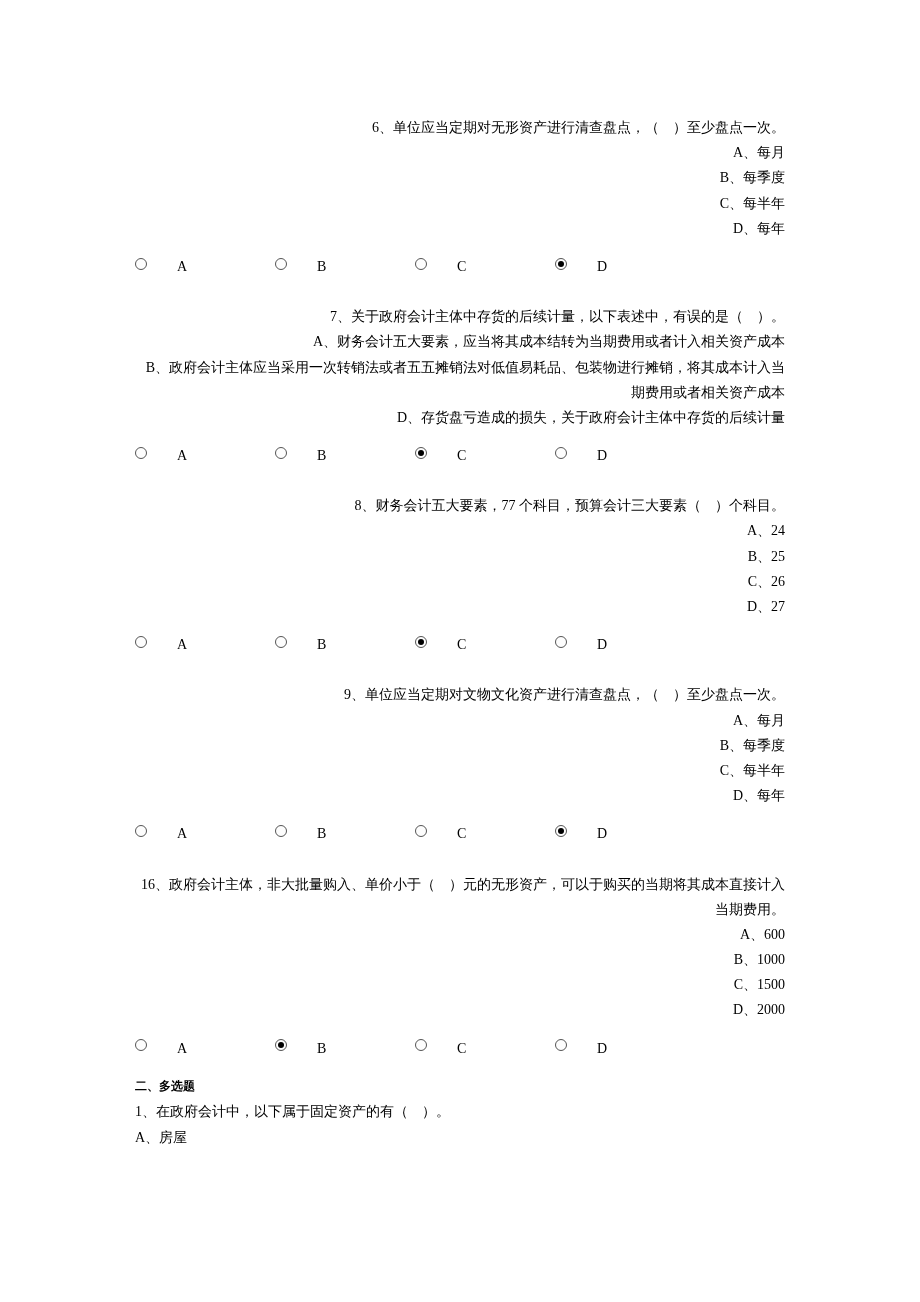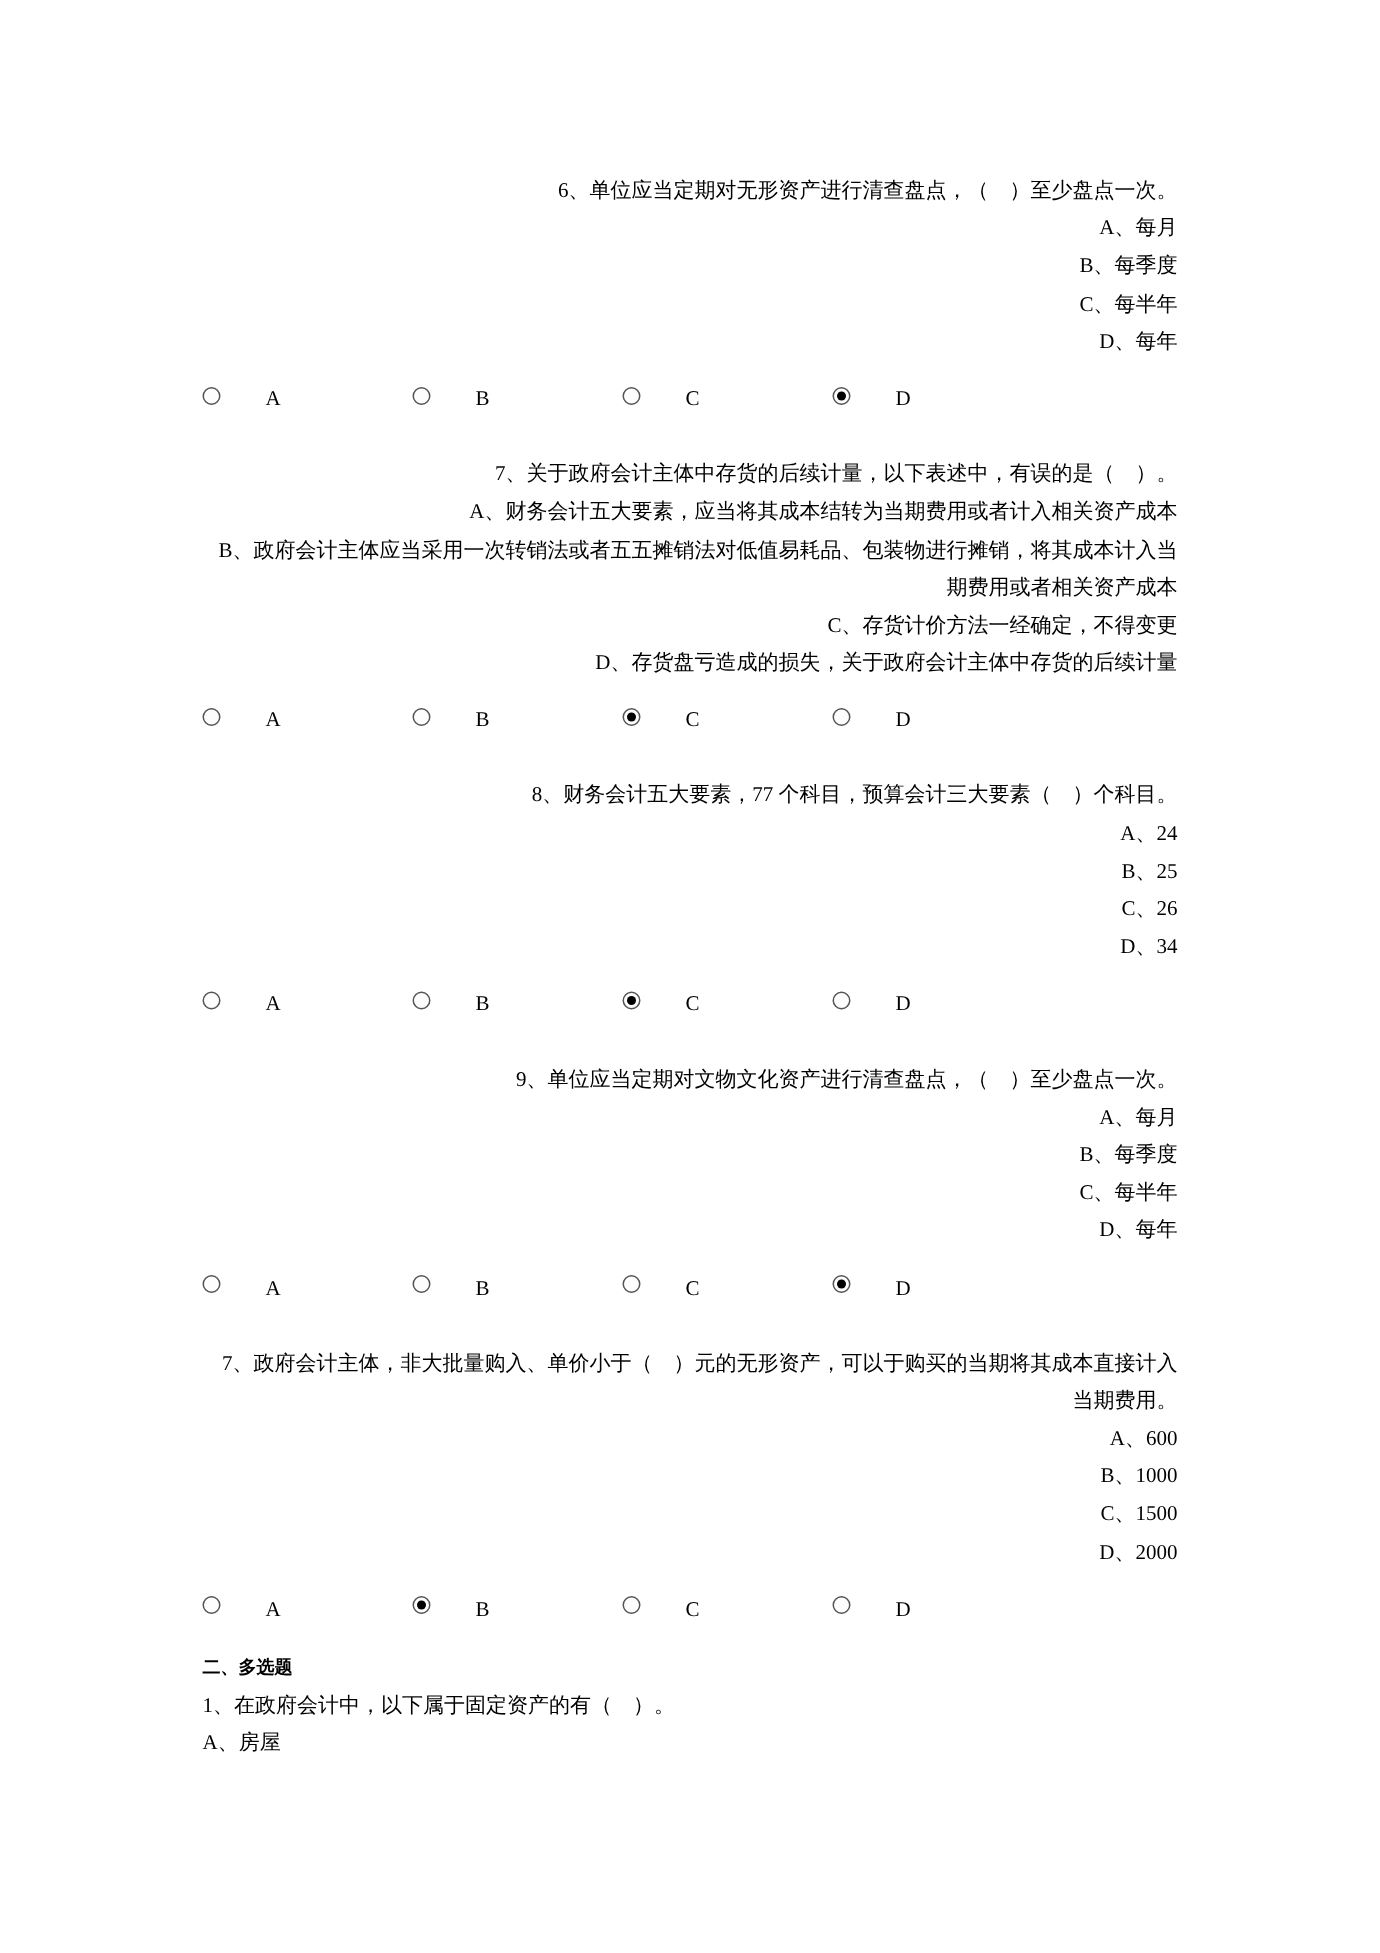--- a/index.html
+++ b/index.html
@@ -96,7 +96,6 @@
   <div class="q-text">7、关于政府会计主体中存货的后续计量，以下表述中，有误的是（    ）。</div>
   <div class="q-text">A、财务会计五大要素，应当将其成本结转为当期费用或者计入相关资产成本</div>
   <div class="q-text">B、政府会计主体应当采用一次转销法或者五五摊销法对低值易耗品、包装物进行摊销，将其成本计入当期费用或者相关资产成本</div>
-  <div class="q-text">C、存货计价方法一经确定，不得变更</div>
   <div class="q-text">D、存货盘亏造成的损失，关于政府会计主体中存货的后续计量</div>
   <div class="opts">
     <div class="opt">

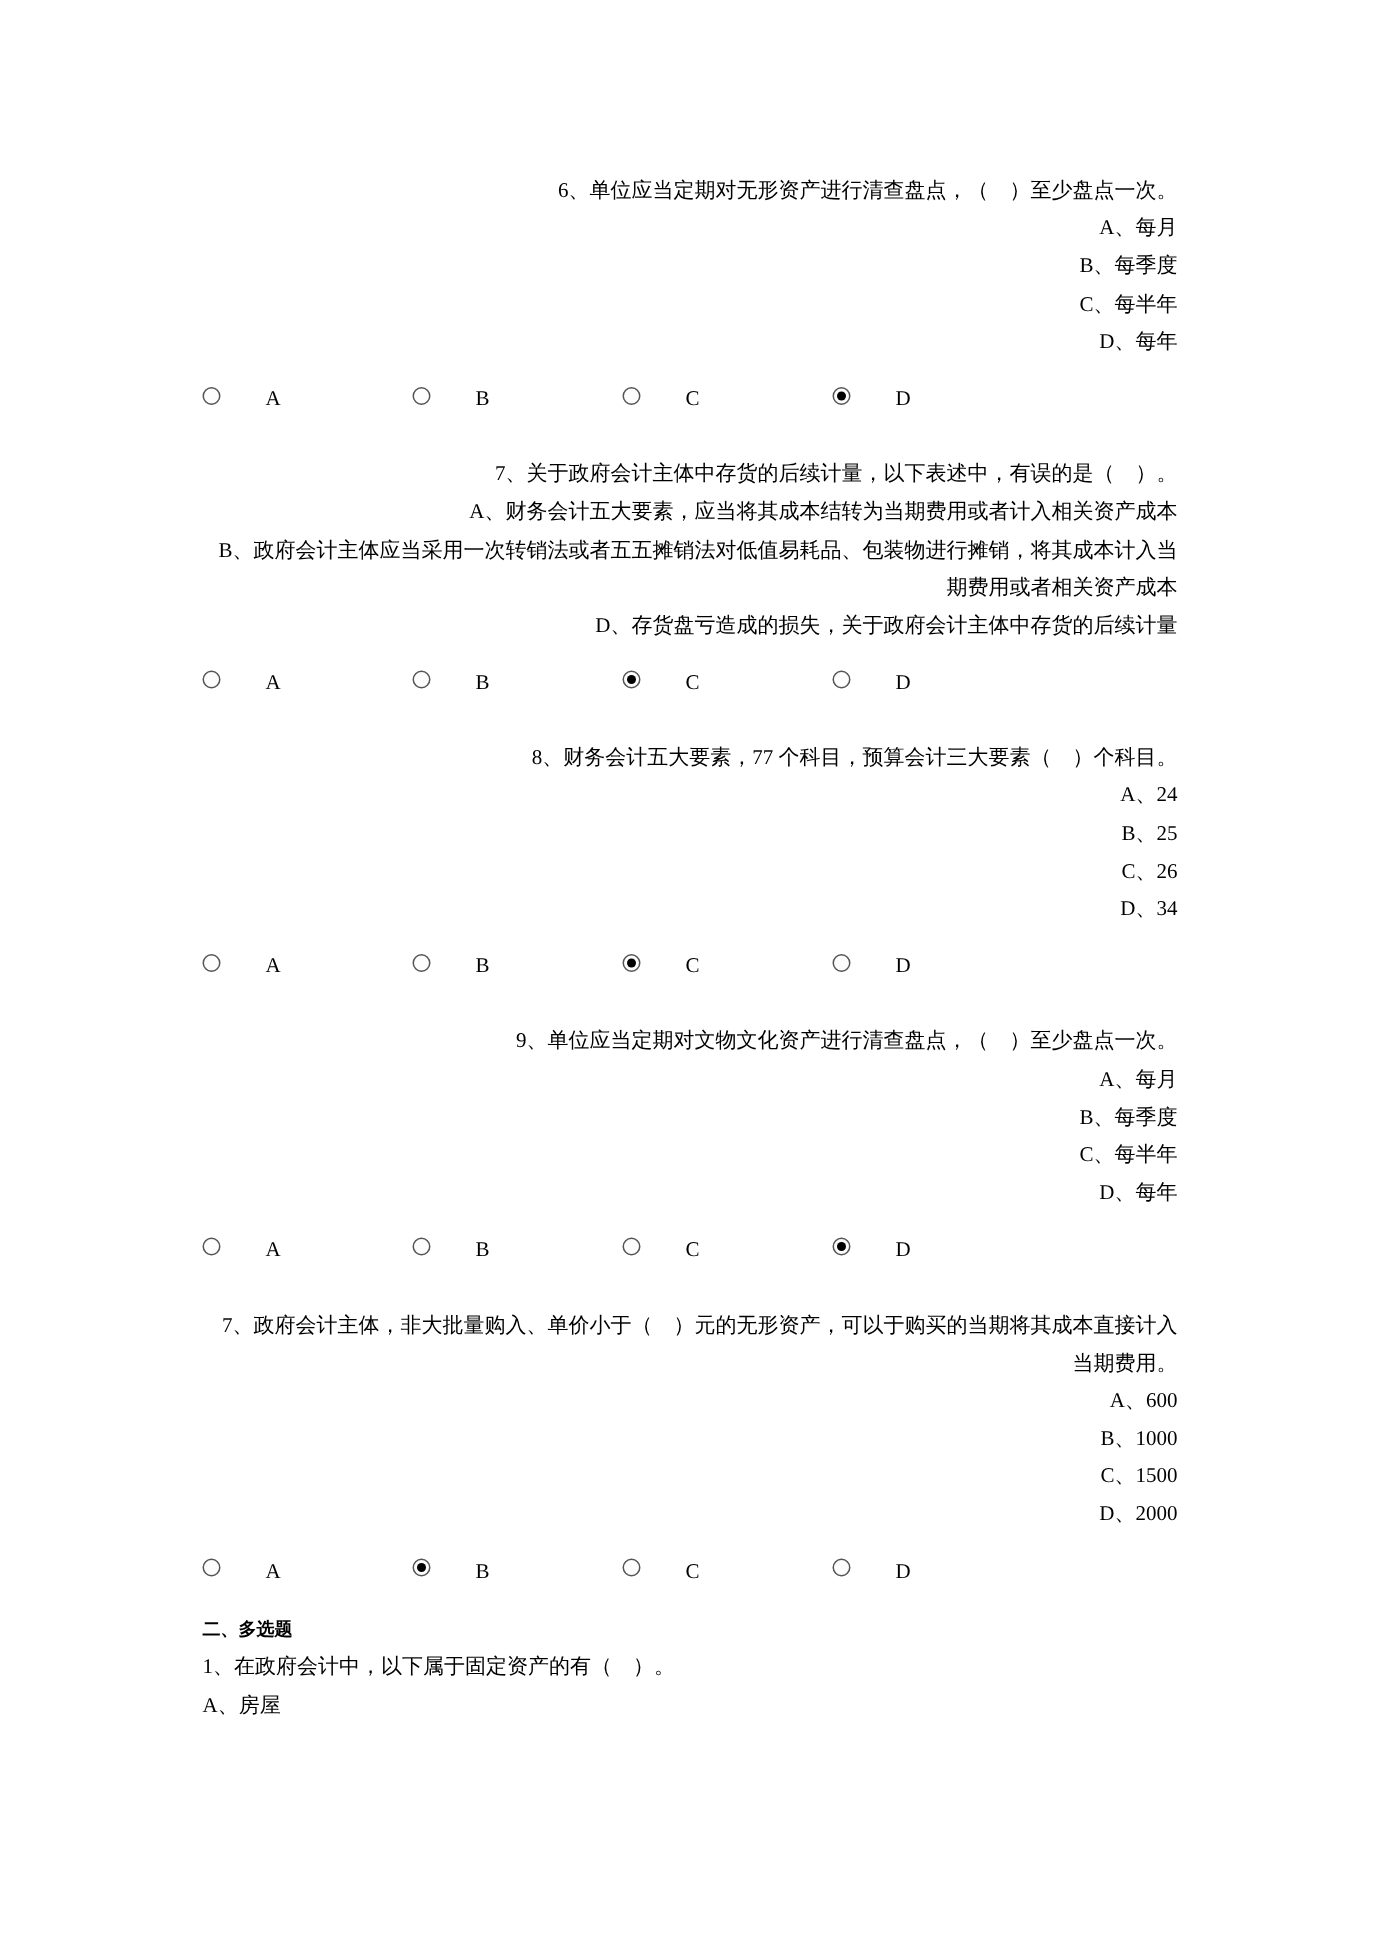--- a/index.html
+++ b/index.html
@@ -122,7 +122,7 @@
   <div class="q-text">A、24</div>
   <div class="q-text">B、25</div>
   <div class="q-text">C、26</div>
-  <div class="q-text">D、34</div>
+  <div class="q-text">D、27</div>
   <div class="opts">
     <div class="opt">
         <span class="radio"></span>

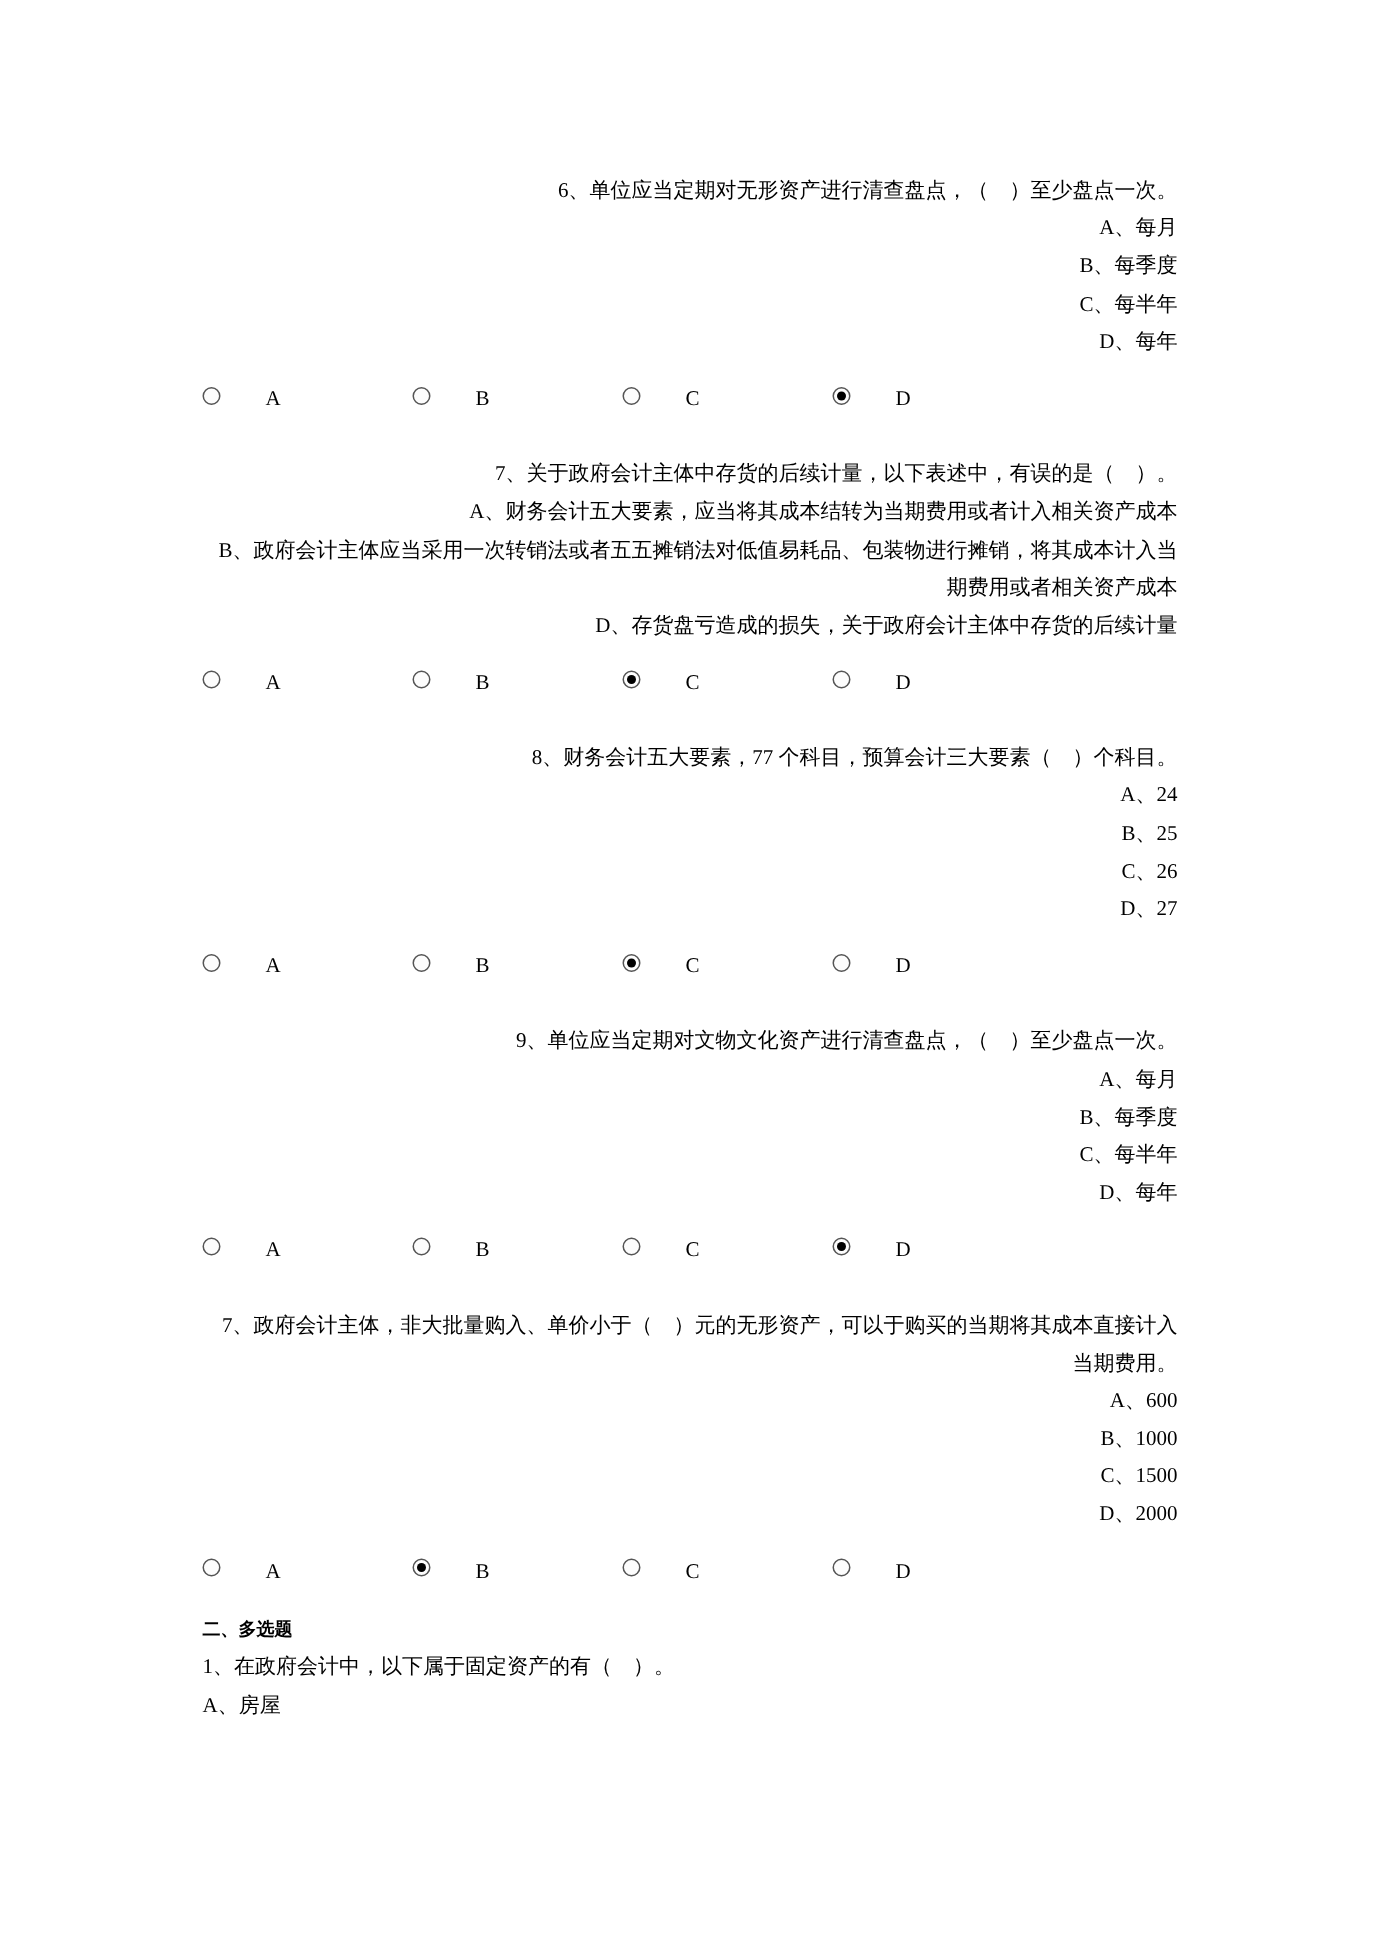--- a/index.html
+++ b/index.html
@@ -170,7 +170,7 @@
 </div>
 
 <div class="question-block">
-  <div class="q-text">7、政府会计主体，非大批量购入、单价小于（    ）元的无形资产，可以于购买的当期将其成本直接计入当期费用。</div>
+  <div class="q-text">16、政府会计主体，非大批量购入、单价小于（    ）元的无形资产，可以于购买的当期将其成本直接计入当期费用。</div>
   <div class="q-text">A、600</div>
   <div class="q-text">B、1000</div>
   <div class="q-text">C、1500</div>

